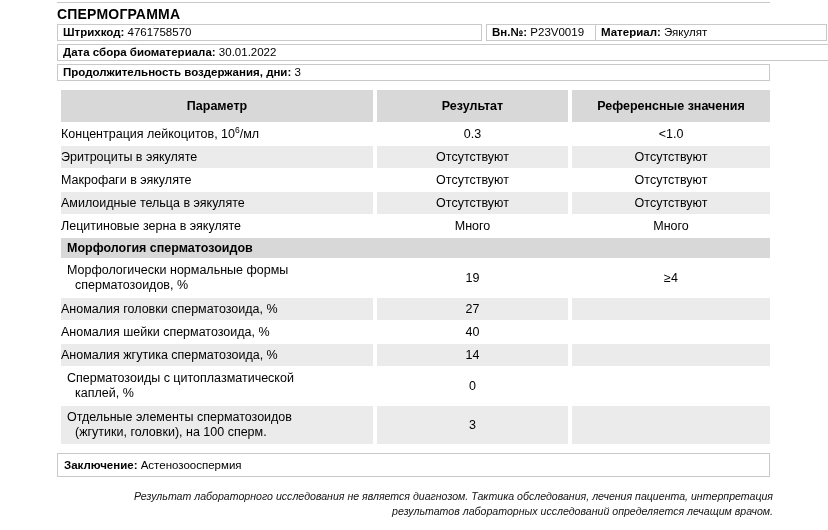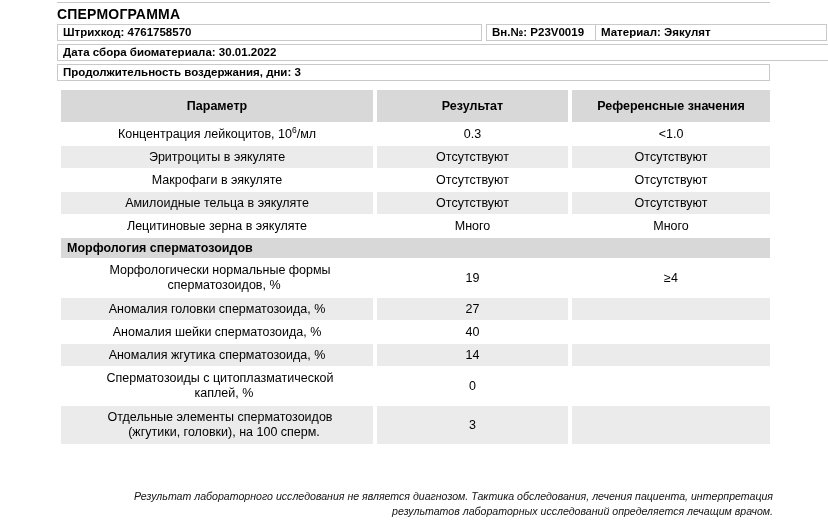--- a/index.html
+++ b/index.html
@@ -67,7 +67,7 @@
     font-weight: bold;
   }
   .info-box .val {
-    font-weight: bold;
+    font-weight: normal;
   }
 
   #info-barcode { left: 0; width: 425px; }

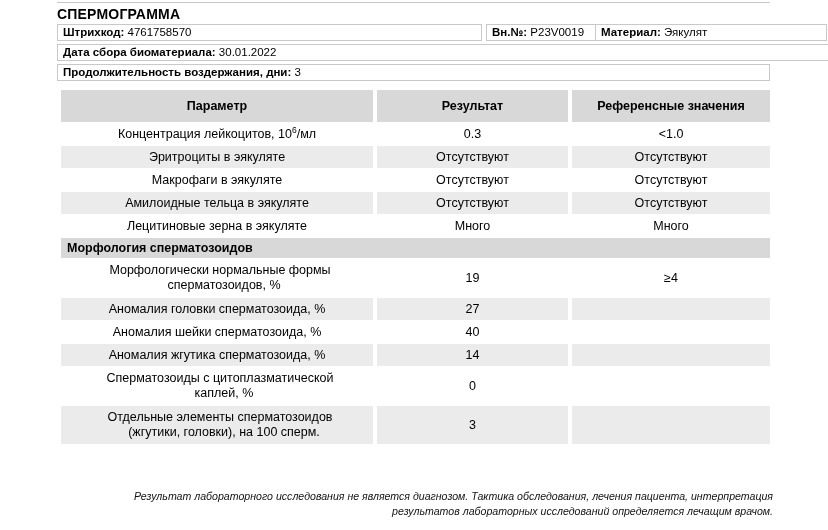--- a/index.html
+++ b/index.html
@@ -98,7 +98,6 @@
     padding: 0;
     margin: 0;
     vertical-align: middle;
-    text-align: center;
   }
 
   .tbl thead th {

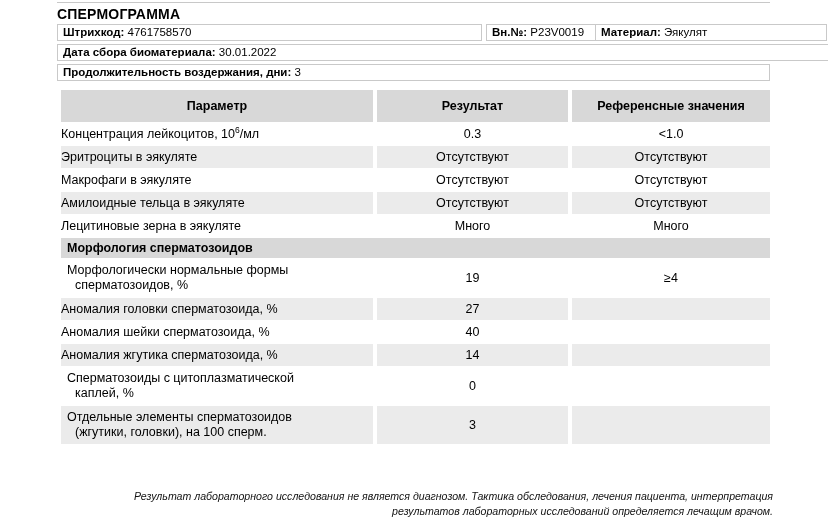--- a/index.html
+++ b/index.html
@@ -285,6 +285,7 @@
     </tbody>
   </table>
 
+  <div class="conclusion"><b>Заключение:</b> <span>Астенозооспермия</span></div>
 
   <div class="disclaimer">
     <span>Результат лабораторного исследования не является диагнозом. Тактика обследования, лечения пациента, интерпретация</span>

